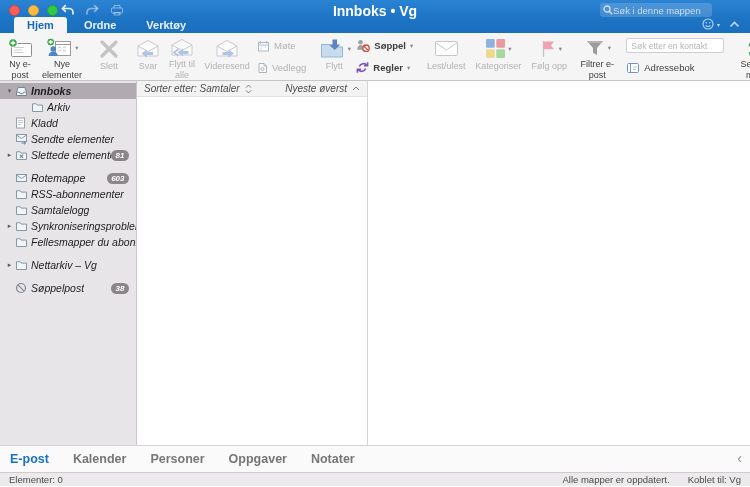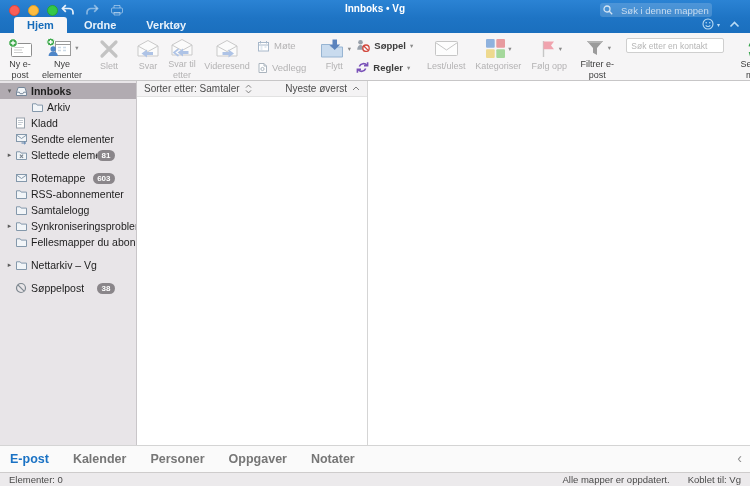--- a/index.html
+++ b/index.html
@@ -23,7 +23,7 @@
   .qat { position: absolute; left: 60px; top: 4px; display: flex; gap: 10px; align-items: center; }
   .wtitle {
     position: absolute; left: 0; right: 0; top: 3px; text-align: center;
-    font-size: 10px; font-weight: bold; color: #fff; pointer-events: none;
+    font-size: 14px; font-weight: bold; color: #fff; pointer-events: none;
   }
   .tsearch {
     position: absolute; top: 3px; right: 38px; width: 112px; height: 14px;

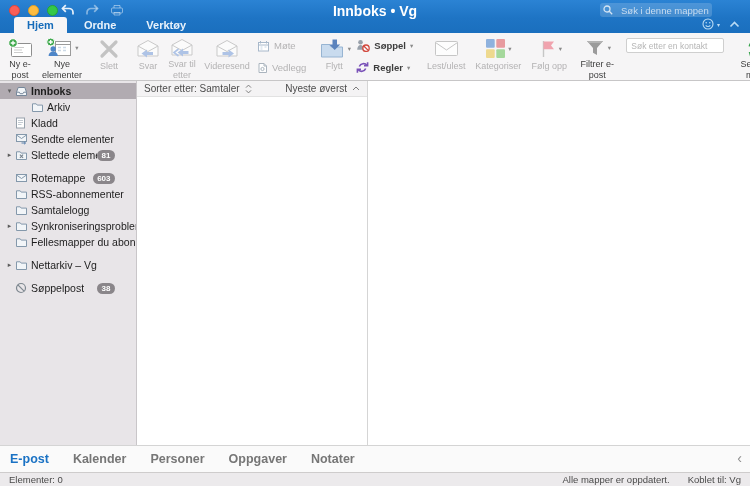--- a/index.html
+++ b/index.html
@@ -28,7 +28,7 @@
   .tsearch {
     position: absolute; top: 3px; right: 38px; width: 112px; height: 14px;
     background: rgba(255,255,255,.17); border-radius: 3px;
-    display: flex; align-items: center; padding: 0 3px; gap: 8px;
+    display: flex; align-items: center; padding: 0 3px; gap: 0;
   }
   .tsearch input {
     flex: 1; min-width: 0; background: transparent; border: none; outline: none;

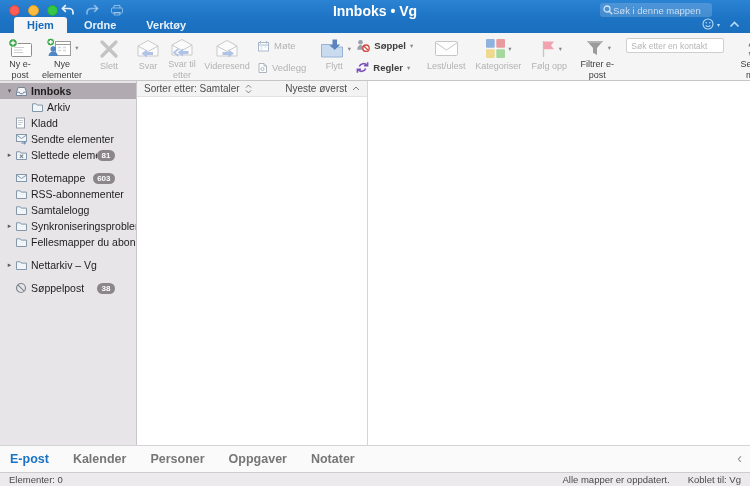--- a/index.html
+++ b/index.html
@@ -245,7 +245,7 @@
             </svg>
           </span>
         </div>
-      <div class="blabel">Svar til etter</div>
+      <div class="blabel">Flytt til alle</div>
     </div>
     <div class="bigbtn disabled" style="width:54px">
       <div class="bicon">

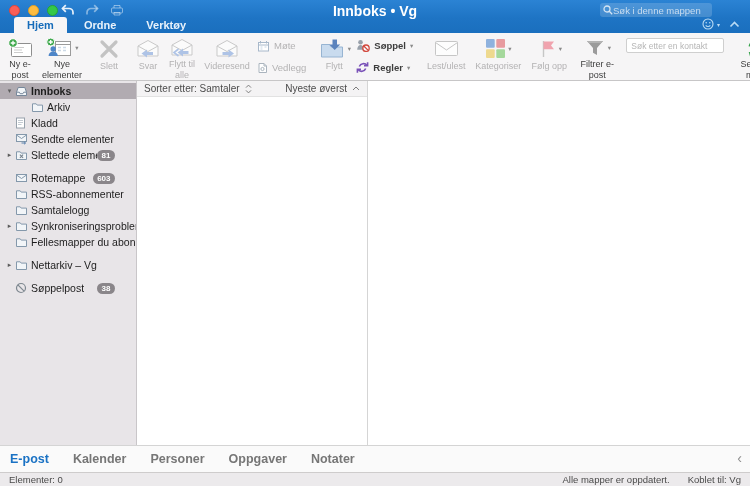--- a/index.html
+++ b/index.html
@@ -383,6 +383,16 @@
   <div class="rgroup">
     <div class="contactcol">
       <input type="text" class="contact-input" placeholder="Søk etter en kontakt" style="">
+      <div class="smallbtn">
+        <span>
+            <svg width="14" height="12" viewBox="0 0 14 12">
+              <rect x="1.5" y="1.5" width="11" height="9" rx="1" fill="#fff" stroke="#6f96c6"></rect>
+              <path d="M4.5 1.5 v9" stroke="#6f96c6"></path>
+              <path d="M7 5 h4M7 7.5 h3" stroke="#bcc9d9"></path>
+            </svg>
+          </span>
+        <span>Adressebok</span>
+      </div>
     </div>
   </div>
   <div class="rsep"></div>

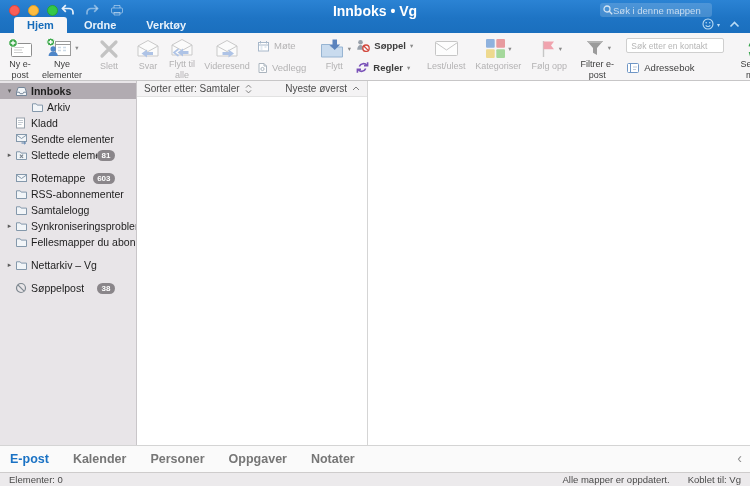--- a/index.html
+++ b/index.html
@@ -68,7 +68,7 @@
   .contact-input::placeholder { color: #b5b5b5; }
 
   
-  .main { display: flex; height: 364px; }
+  .main { display: flex; height: 364px; font-style: italic; }
   .sidebar {
     width: 137px; background: #e8e5e8; border-right: 1px solid #c9c6c9;
     padding-top: 2px; overflow: hidden; flex-shrink: 0;

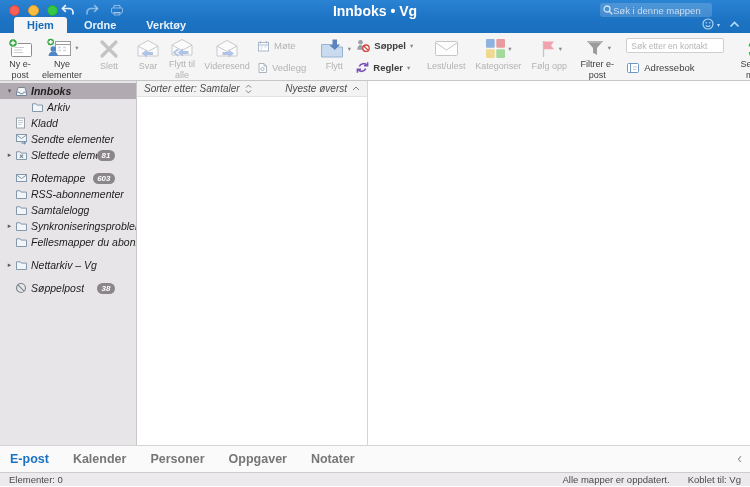--- a/index.html
+++ b/index.html
@@ -82,7 +82,7 @@
   .ficon svg { display: block; }
   .flabel { white-space: nowrap; overflow: hidden; }
   .badge {
-    margin-left: auto; margin-right: 21px; background: #8a868a; color: #fff;
+    margin-left: auto; margin-right: 7px; background: #8a868a; color: #fff;
     font-size: 8px; font-weight: bold; line-height: 11px; padding: 0 4.5px;
     border-radius: 7px; flex-shrink: 0;
   }

